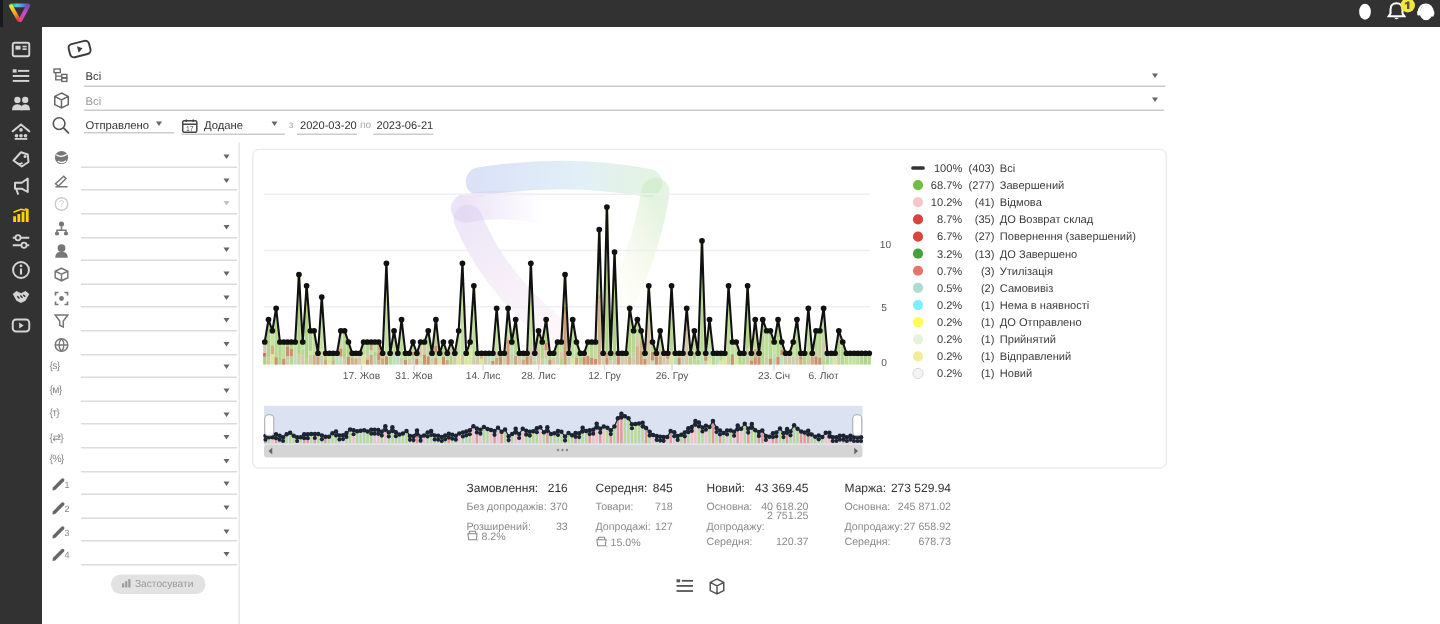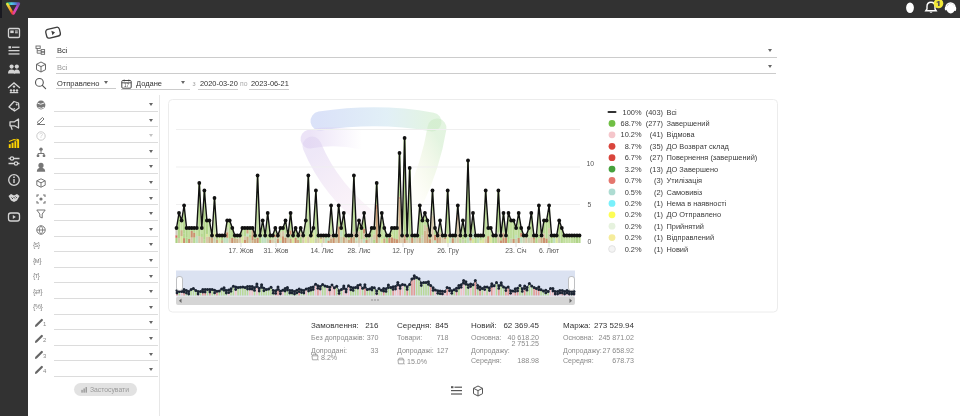--- a/index.html
+++ b/index.html
@@ -1424,7 +1424,7 @@
         <text x="9" y="10" font-size="4" fill="#888">s</text>
       </svg>15.0%</div>
     <div class="st b" style="left:471px;top:320.5px">Новий:</div>
-    <div class="st b" style="right:421px;top:320.5px">62 369.45</div>
+    <div class="st b" style="right:421px;top:320.5px">43 369.45</div>
     <div class="st g" style="left:471px;top:333.5px">Основна:</div>
     <div class="st g" style="right:421px;top:333.5px">40 618.20</div>
     <div class="st g" style="left:471px;top:346.7px">Допродажу:</div>

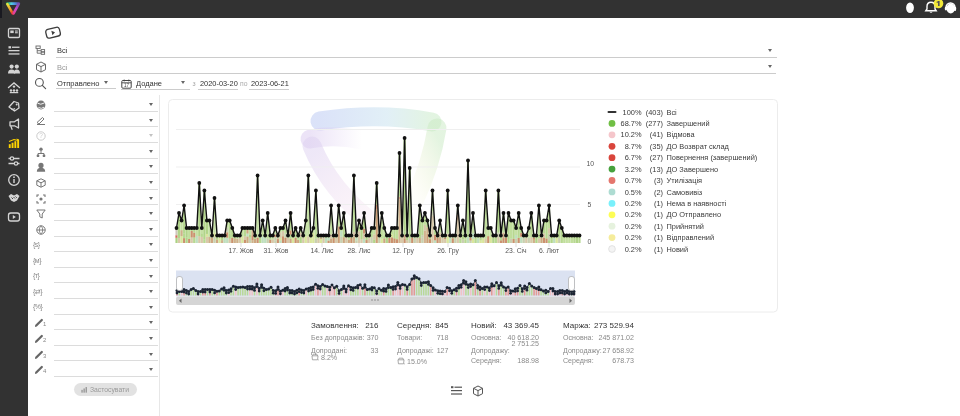--- a/index.html
+++ b/index.html
@@ -1407,7 +1407,7 @@
     <div class="st b" style="right:581.5px;top:320.5px">216</div>
     <div class="st g" style="left:311px;top:333.5px">Без допродажів:</div>
     <div class="st g" style="right:581.5px;top:333.5px">370</div>
-    <div class="st g" style="left:311px;top:346.7px">Допродані:</div>
+    <div class="st g" style="left:311px;top:346.7px">Розширений:</div>
     <div class="st g" style="right:581.5px;top:346.7px">33</div>
     <div class="st g" style="left:311px;top:353px"><svg width="8" height="8" viewBox="0 0 10 10" style="vertical-align:-1px;margin-right:2px">
         <path d="M2,3.5 L2.6,1.5 H7.4 L8,3.5 M1.2,3.5 H8.8 L8.2,8.5 H1.8 Z" fill="none" stroke="#888" stroke-width="0.9"></path>

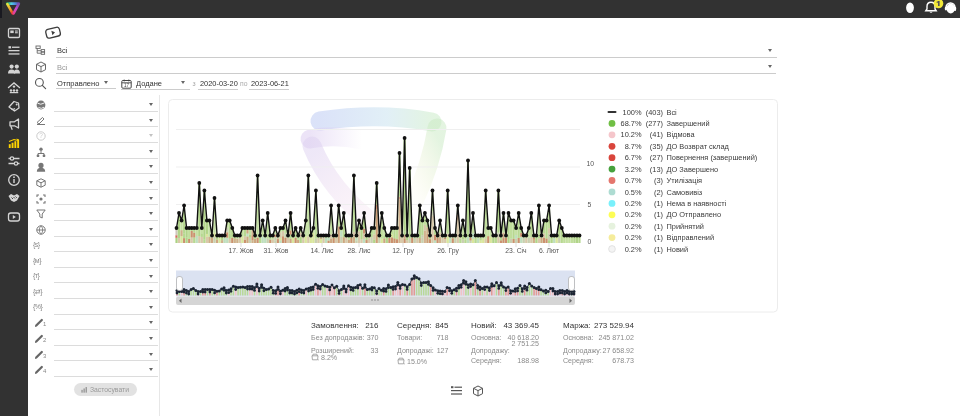--- a/index.html
+++ b/index.html
@@ -1430,7 +1430,7 @@
     <div class="st g" style="left:471px;top:346.7px">Допродажу:</div>
     <div class="st g" style="right:421px;top:340px">2 751.25</div>
     <div class="st g" style="left:471px;top:356.5px">Середня:</div>
-    <div class="st g" style="right:421px;top:356.5px">188.98</div>
+    <div class="st g" style="right:421px;top:356.5px">120.37</div>
     <div class="st b" style="left:563px;top:320.5px">Маржа:</div>
     <div class="st b" style="right:326px;top:320.5px">273 529.94</div>
     <div class="st g" style="left:563px;top:333.5px">Основна:</div>

